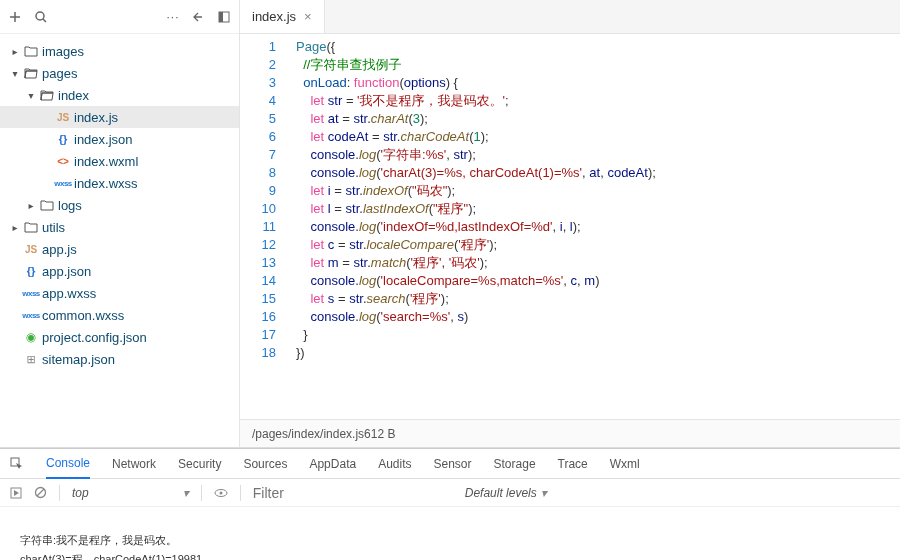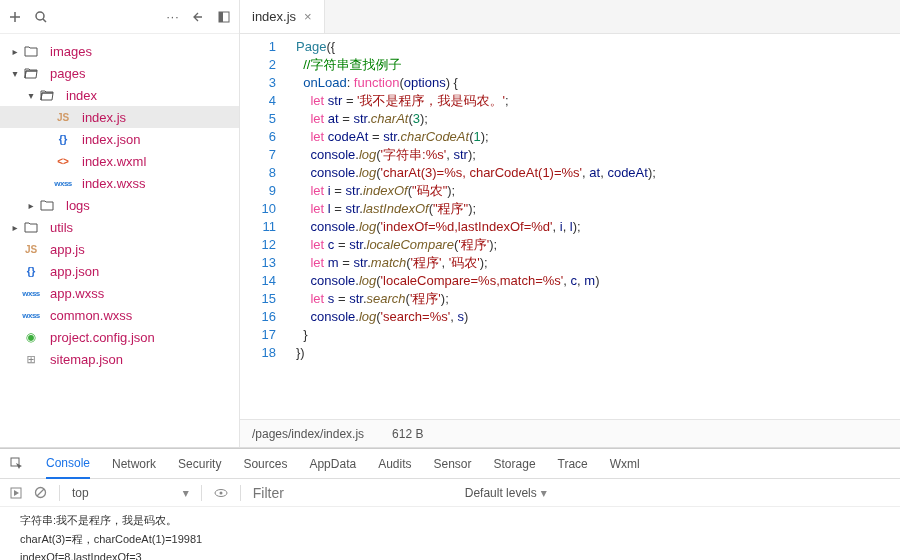--- a/index.html
+++ b/index.html
@@ -20,7 +20,7 @@
 .wxml-badge { color:#e05a2b; font-weight:700; font-size:10px; }
 .wxss-badge { color:#2a7bd6; font-weight:700; font-size:8px; letter-spacing:-0.5px; }
 .green-badge { color:#3cae3c; font-size:12px; }
-.tree-label { padding-left:2px; color:#be185d;margin-left:8px; }
+.tree-label { padding-left:2px; color:#0c4a6e; }
 .editor { flex:1; display:flex; flex-direction:column; min-width:0; }
 .tabbar { height:34px; display:flex; align-items:stretch; border-bottom:1px solid #e4e4e4; background:#f5f5f5; }
 .tab { display:flex; align-items:center; padding:0 12px; background:#fff; border-right:1px solid #e4e4e4; gap:8px; }

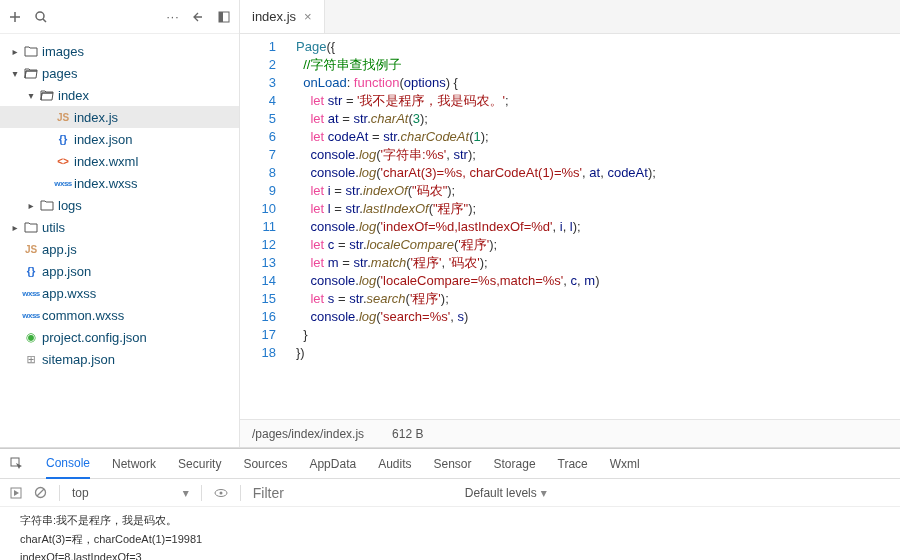--- a/index.html
+++ b/index.html
@@ -38,7 +38,7 @@
 .k-num { color:#098658; }
 .k-id { color:#001080;text-align:right; }
 .k-fn { color:#795e26;font-style:italic; }
-.pathbar { height:28px; border-top:1px solid #e4e4e4; display:flex; align-items:center; padding:0 12px; gap:28px; color:#555; font-size:12px; background:#fafafa; }
+.pathbar { height:28px; border-top:1px solid #e4e4e4; display:flex; align-items:center; padding:0 12px; color:#555; font-size:12px; background:#fafafa; }
 .devtools { height:112px; display:flex; flex-direction:column; border-top:1px solid #ccc; }
 .dt-tabs { height:30px; display:flex; align-items:center; padding:0 10px; gap:22px; border-bottom:1px solid #ddd; font-size:12px; color:#555; }
 .dt-tab { cursor:pointer; height:30px; display:flex; align-items:center; }

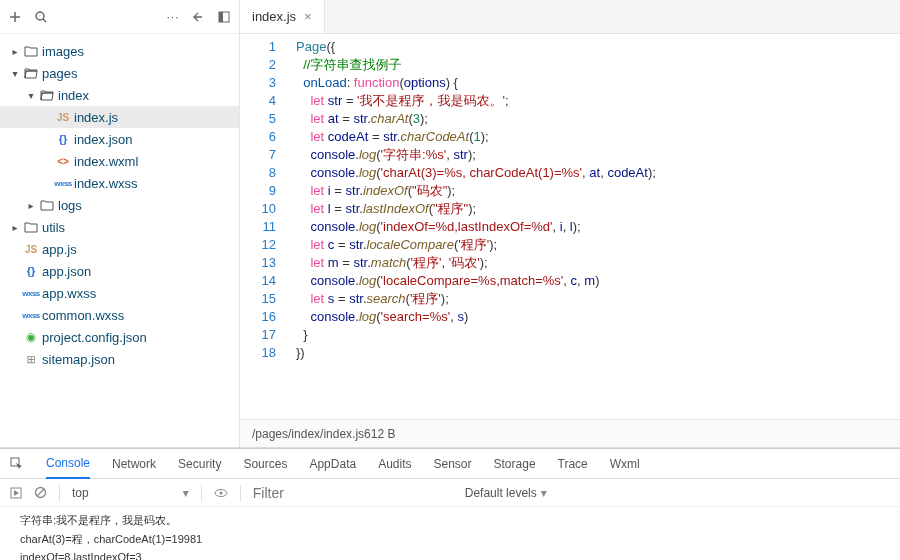--- a/index.html
+++ b/index.html
@@ -46,7 +46,7 @@
 .dt-toolbar { height:28px; display:flex; align-items:center; padding:0 10px; gap:12px; border-bottom:1px solid #eee; font-size:12px; color:#555; }
 .dt-sep { width:1px; height:16px; background:#ddd; }
 .dt-filter { border:none; outline:none; font-size:14px; width:200px; color:#333; }
-.dt-select { display:flex; align-items:center; gap:4px; cursor:pointer; }
+.dt-select { display:flex; align-items:center; gap:4px; cursor:pointer;font-style:italic; }
 .console-out { flex:1; overflow:auto; font-family:Menlo,Consolas,monospace; font-size:11px; padding:4px 0; }
 .console-line { padding:2px 20px; color:#333; }
 svg { display:block; }

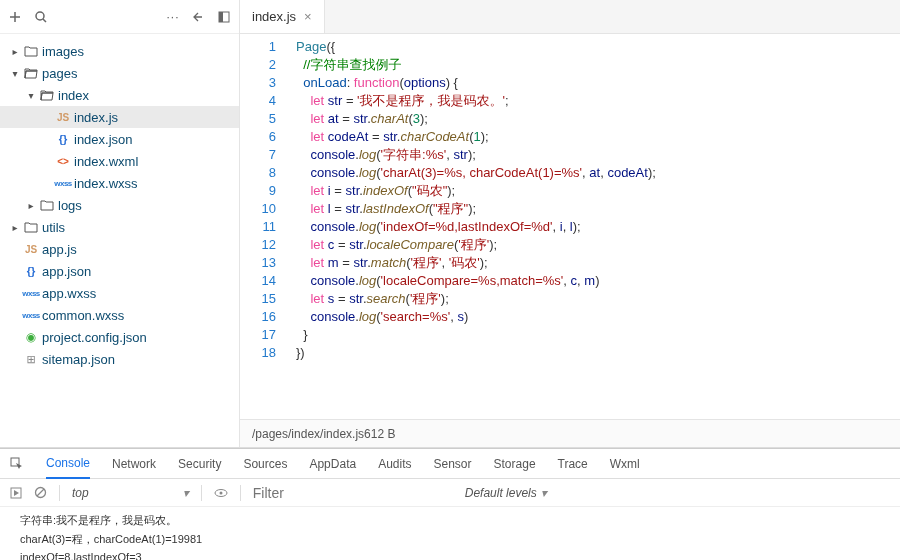--- a/index.html
+++ b/index.html
@@ -47,7 +47,7 @@
 .dt-sep { width:1px; height:16px; background:#ddd; }
 .dt-filter { border:none; outline:none; font-size:14px; width:200px; color:#333; }
 .dt-select { display:flex; align-items:center; gap:4px; cursor:pointer;font-style:italic; }
-.console-out { flex:1; overflow:auto; font-family:Menlo,Consolas,monospace; font-size:11px; padding:4px 0; }
+.console-out { flex:1; overflow:auto; font-family:Menlo,Consolas,monospace; font-size:11px; padding:4px 0;margin-top:20px; }
 .console-line { padding:2px 20px; color:#333; }
 svg { display:block; }
 </style>

